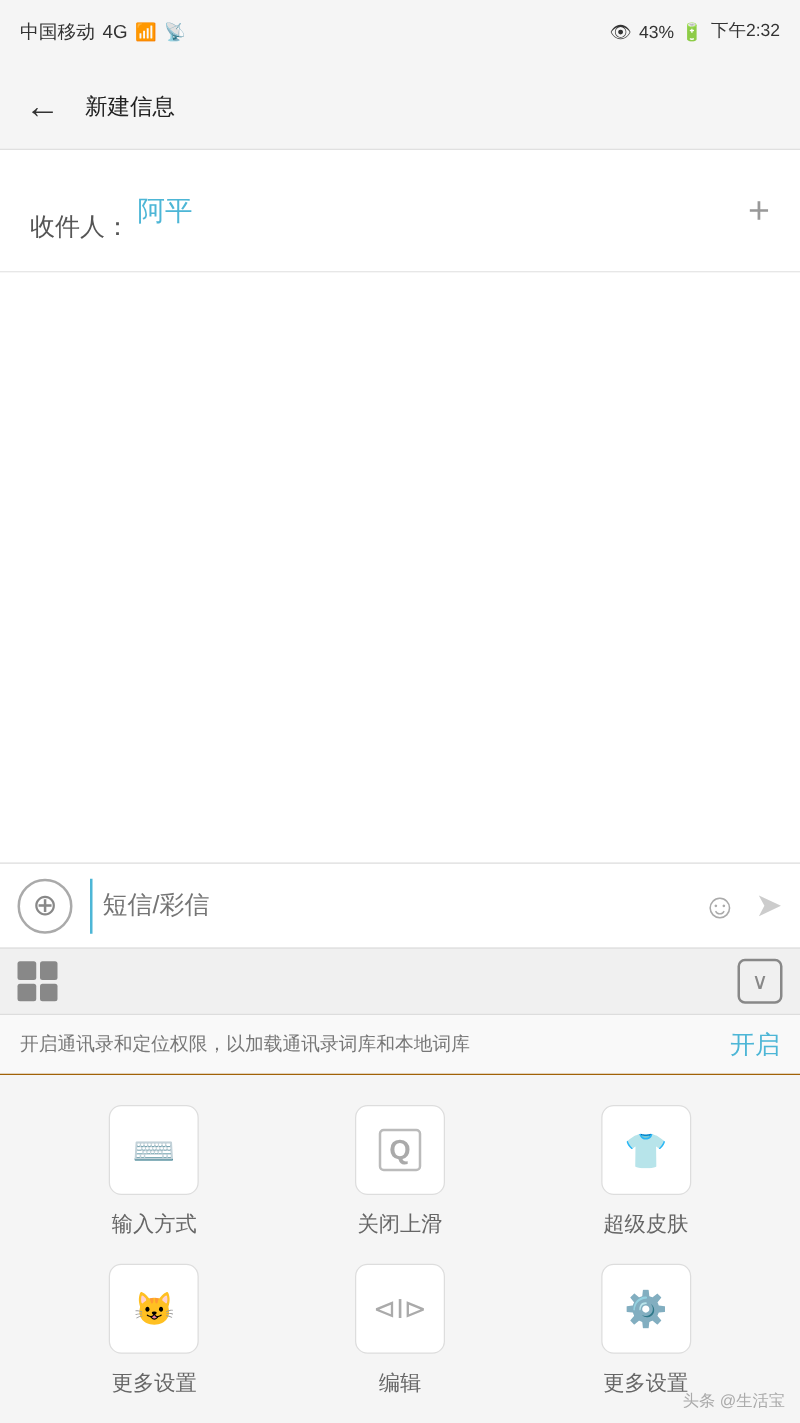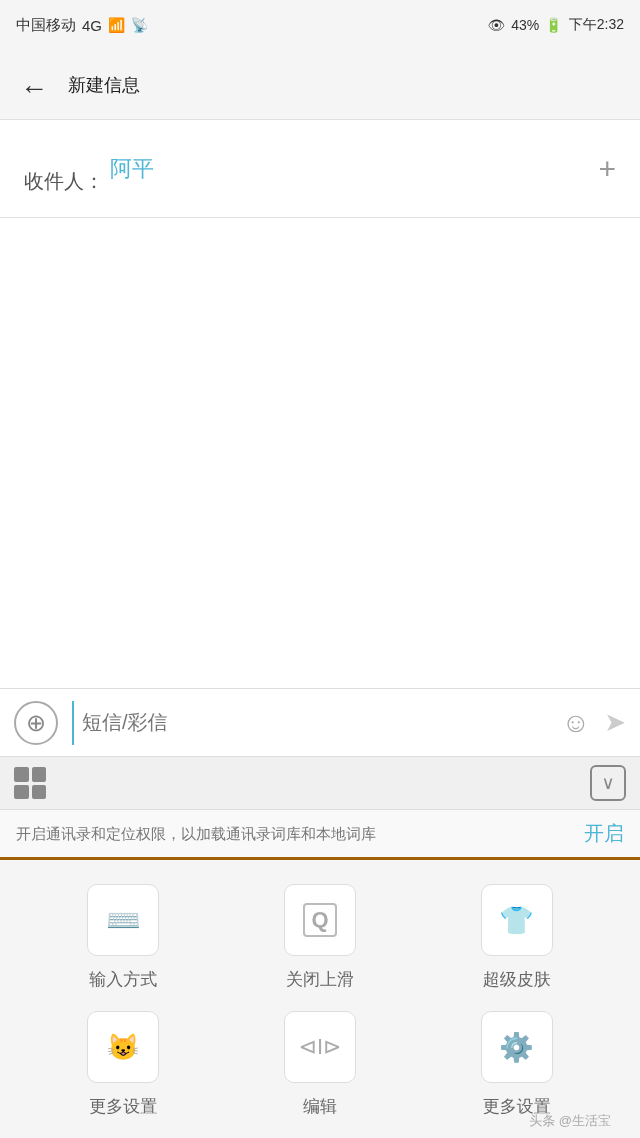--- a/index.html
+++ b/index.html
@@ -178,7 +178,7 @@
     .permission-banner {
       width: 100%;
       background: #f9f9f9;
-      border-bottom: 3px solid #a16207;
+      border-bottom: 1px solid #a16207;
       display: flex;
       align-items: center;
       padding: 10px 16px;

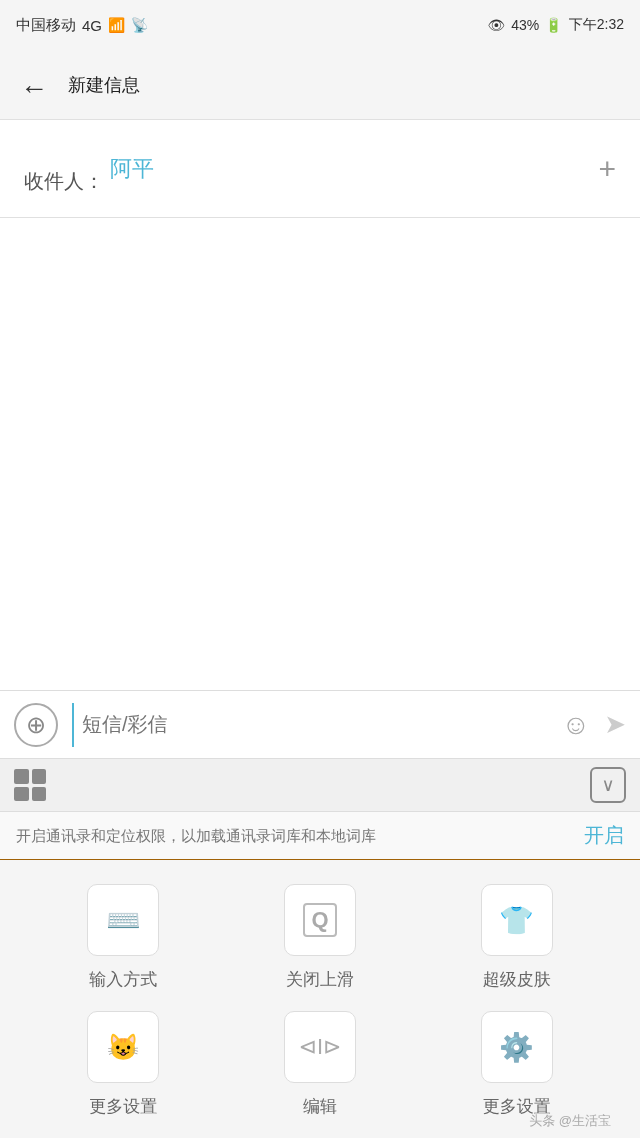--- a/index.html
+++ b/index.html
@@ -240,7 +240,7 @@
     .watermark {
       position: absolute;
       bottom: 8px;
-      right: 29px;
+      right: 12px;
       font-size: 13px;
       color: #aaa;
     }

